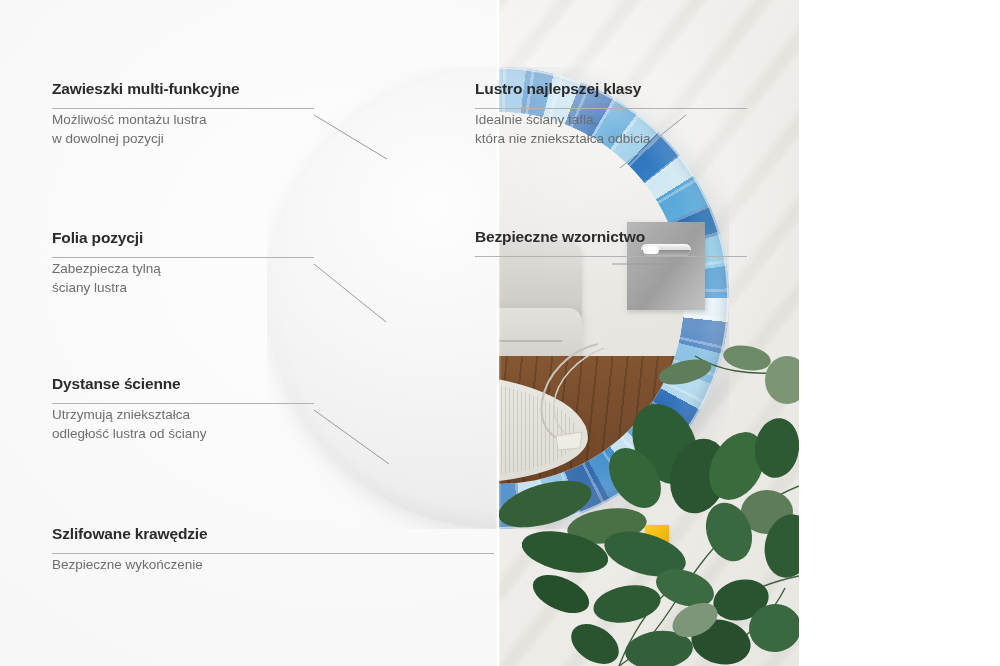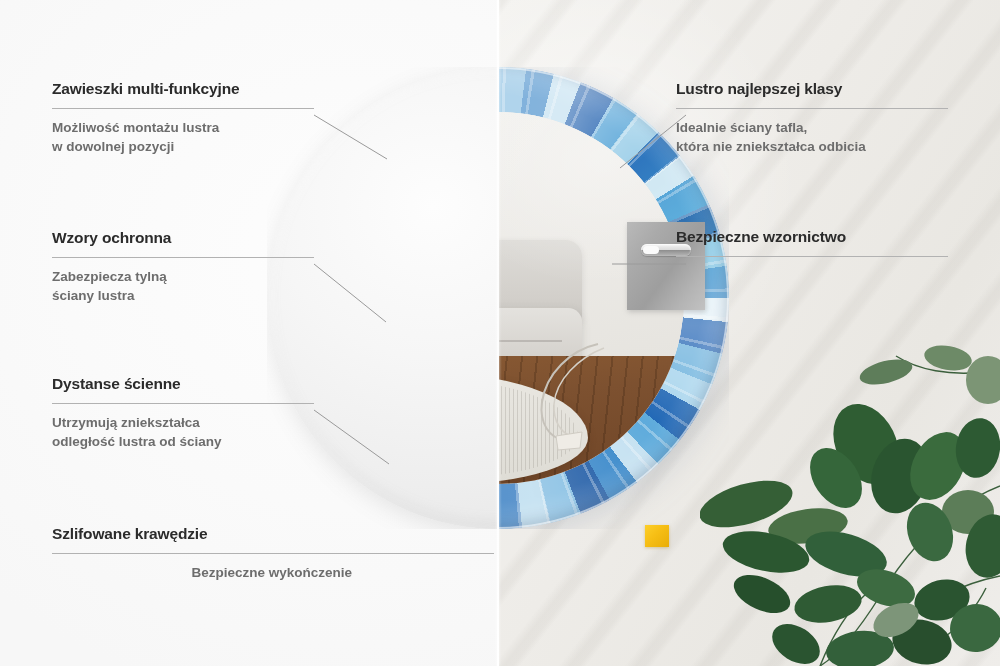--- a/index.html
+++ b/index.html
@@ -14,7 +14,7 @@
 
   #stage {
     position: relative;
-    width: 1000px;
+    width: 799px;
     height: 666px;
     overflow: hidden;
     background: #ffffff;

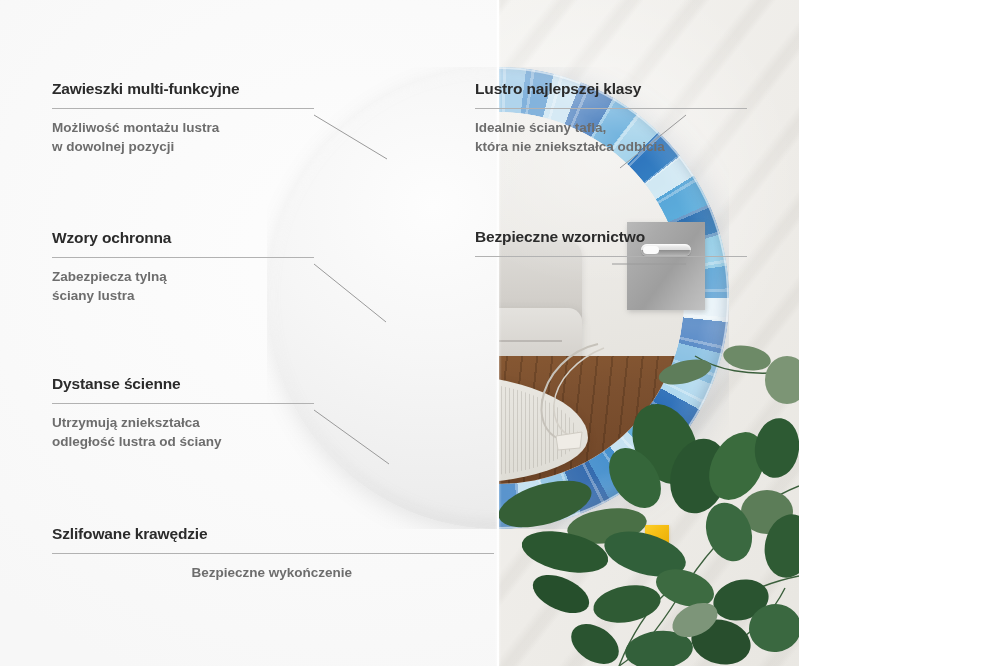--- a/index.html
+++ b/index.html
@@ -375,9 +375,9 @@
     font-size: 13.5px;
     color: #6d6d6d;
     line-height: 1.42;
-    margin-top: 9px;
+    margin-top: 1px;
     white-space: pre-line;
-    font-weight: 700;
+    font-weight: 400;
   }
   .label.right { }
 

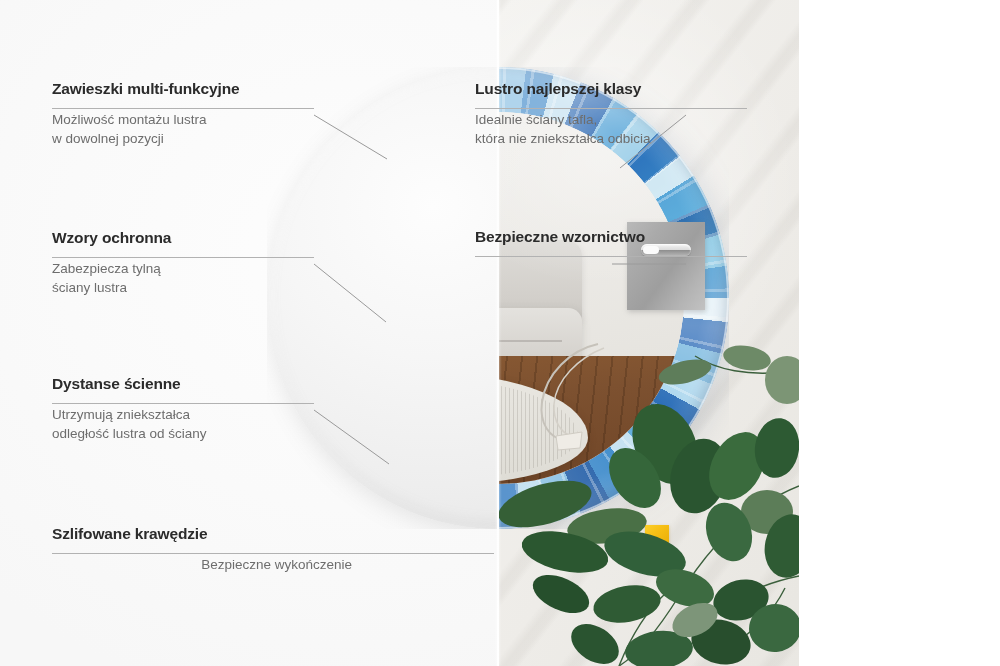--- a/index.html
+++ b/index.html
@@ -519,7 +519,7 @@
   </div>
 
   <div class="label" id="lbl-foil">
-    <h3>Wzory ochronna</h3>
+    <h3>Folia pozycji</h3>
     <div class="rule"></div>
     <p>Zabezpiecza tylną
 ściany lustra</p>

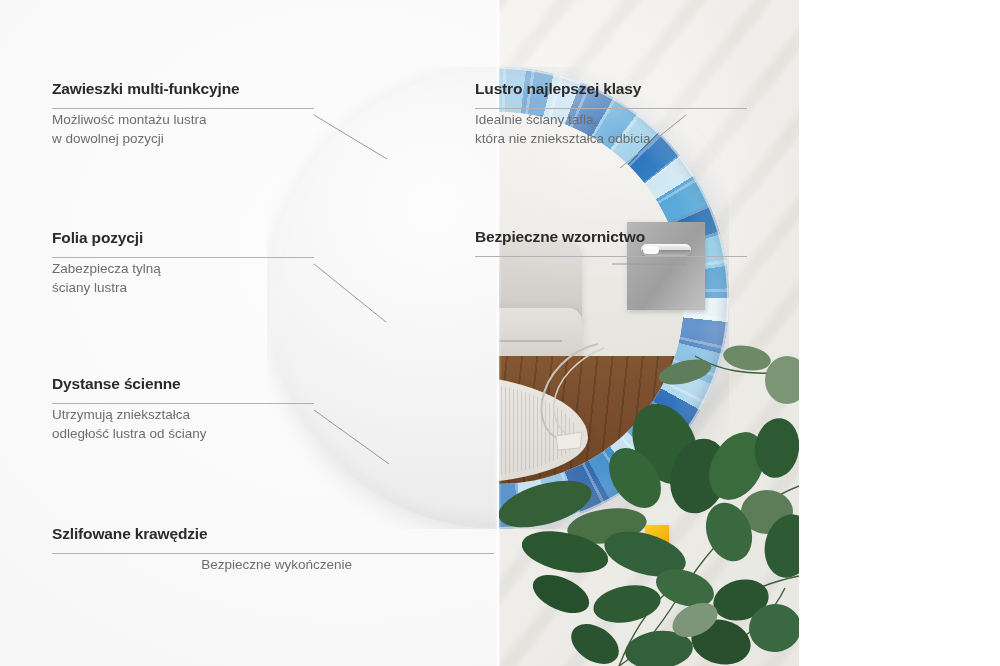--- a/index.html
+++ b/index.html
@@ -387,7 +387,7 @@
   #lbl-spacers   { left: 52px;  top: 375px; width: 262px; }
   #lbl-edges     { left: 52px;  top: 525px; width: 442px; }
   #lbl-edges .rule { width: 442px; }
-  #lbl-edges p   { width: 300px; text-align: right; }
+  #lbl-edges p   { width: 300px; }
 
   #lbl-class     { right: 52px; top: 80px;  width: 272px; }
   #lbl-design    { right: 52px; top: 228px; width: 272px; }

